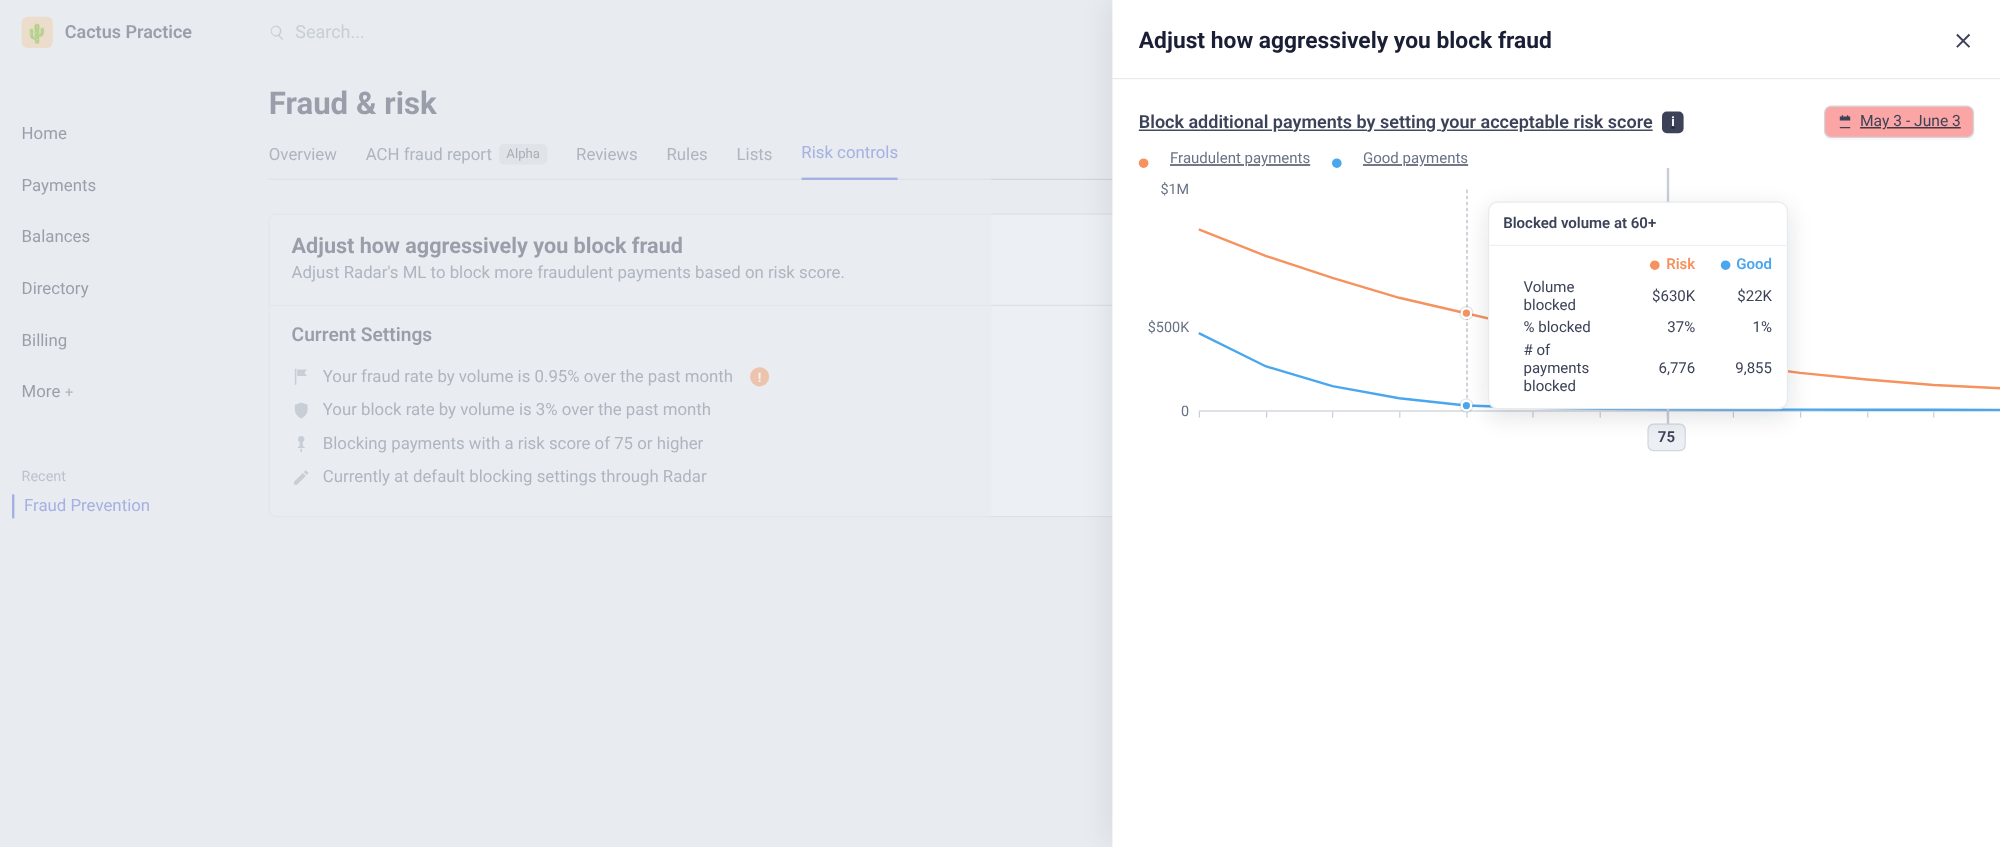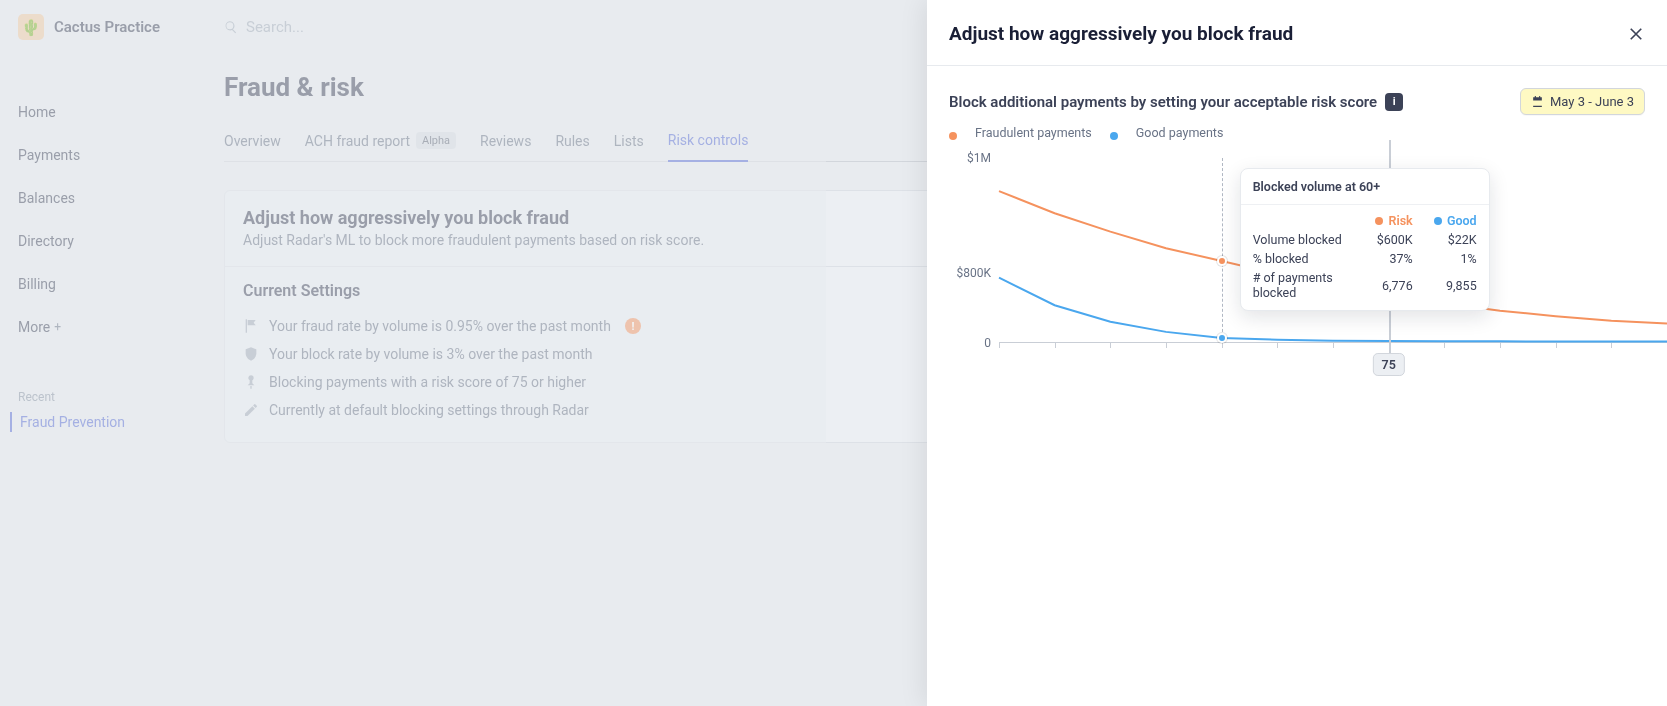--- a/index.html
+++ b/index.html
@@ -223,6 +223,7 @@
 
   .panel-body {
     padding: 22px 0 0 22px;
+    text-decoration: underline;
   }
   .subheader-row {
     display: flex;

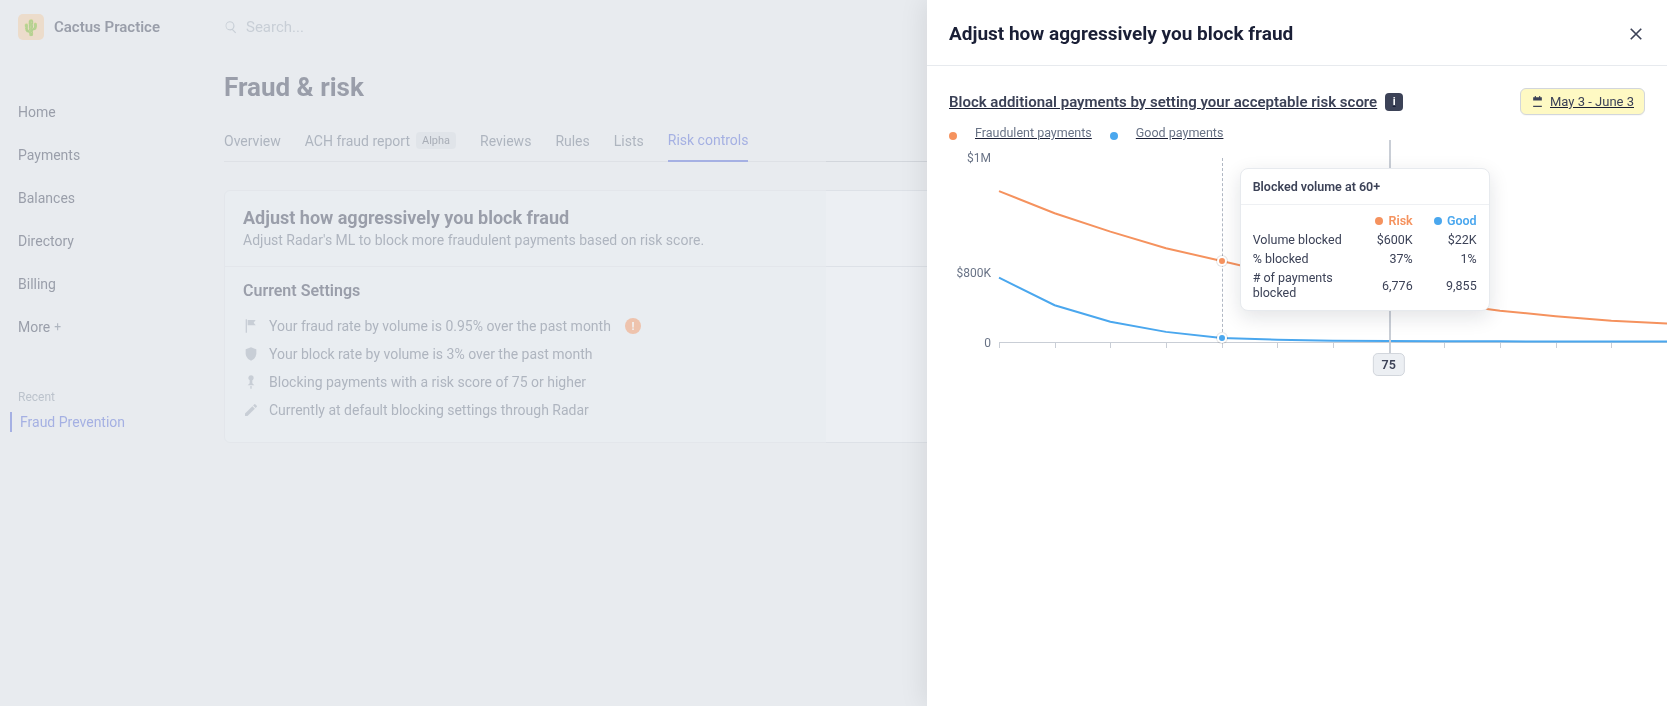--- a/index.html
+++ b/index.html
@@ -262,7 +262,7 @@
     font-size: 13px;
     color: #3c4257;
     cursor: pointer;
-    background: #fef9c3;
+    background: #fca5a5;
     box-shadow: 0 1px 1px rgba(0,0,0,0.03);
   }
   .cal-icon { width: 13px; height: 13px; fill: #3c4257; }

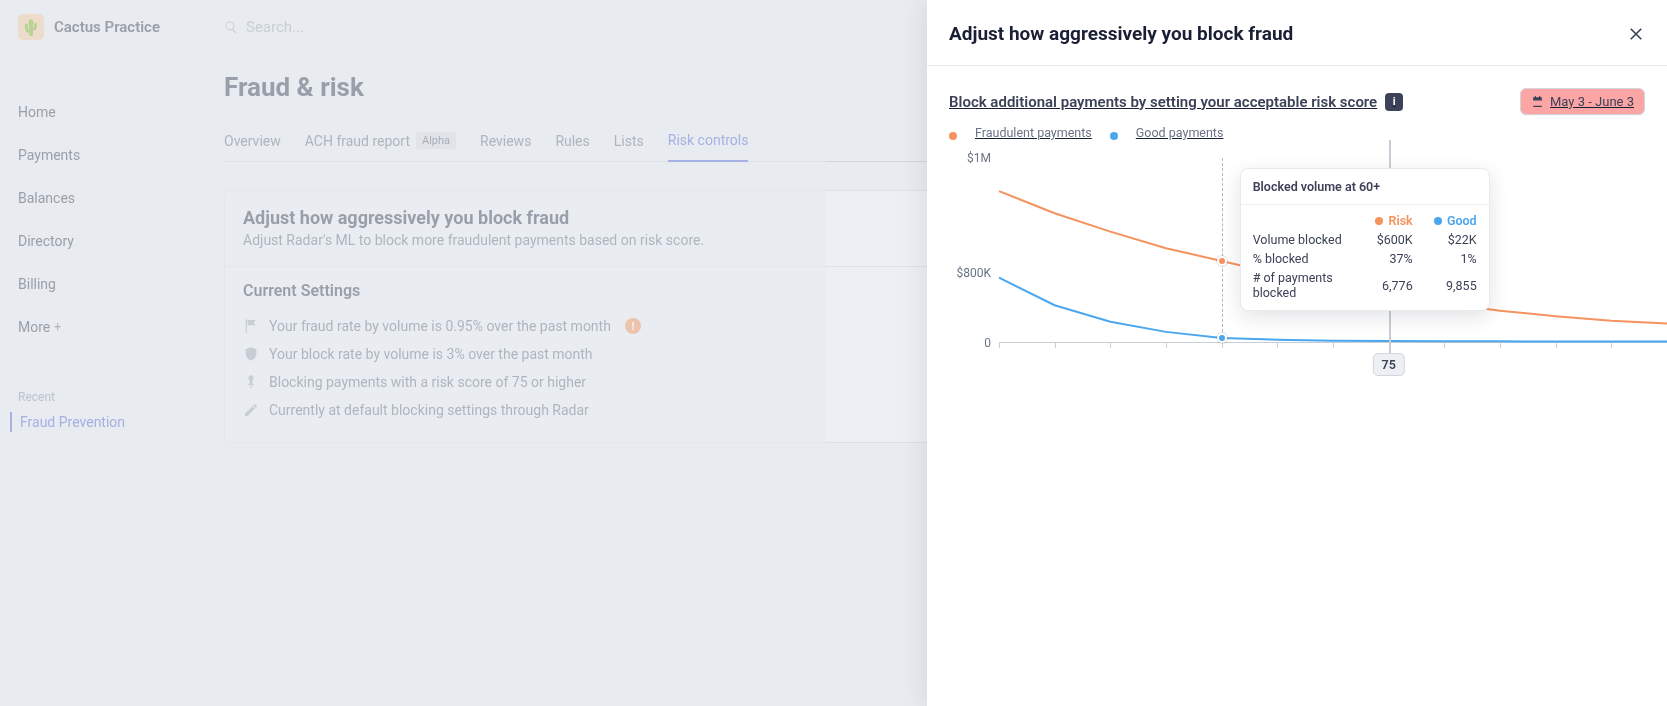--- a/index.html
+++ b/index.html
@@ -118,7 +118,6 @@
     display: flex;
     align-items: center;
     gap: 6px;
-    margin-top: 12px;
   }
   .tab.active {
     color: #5469d4;

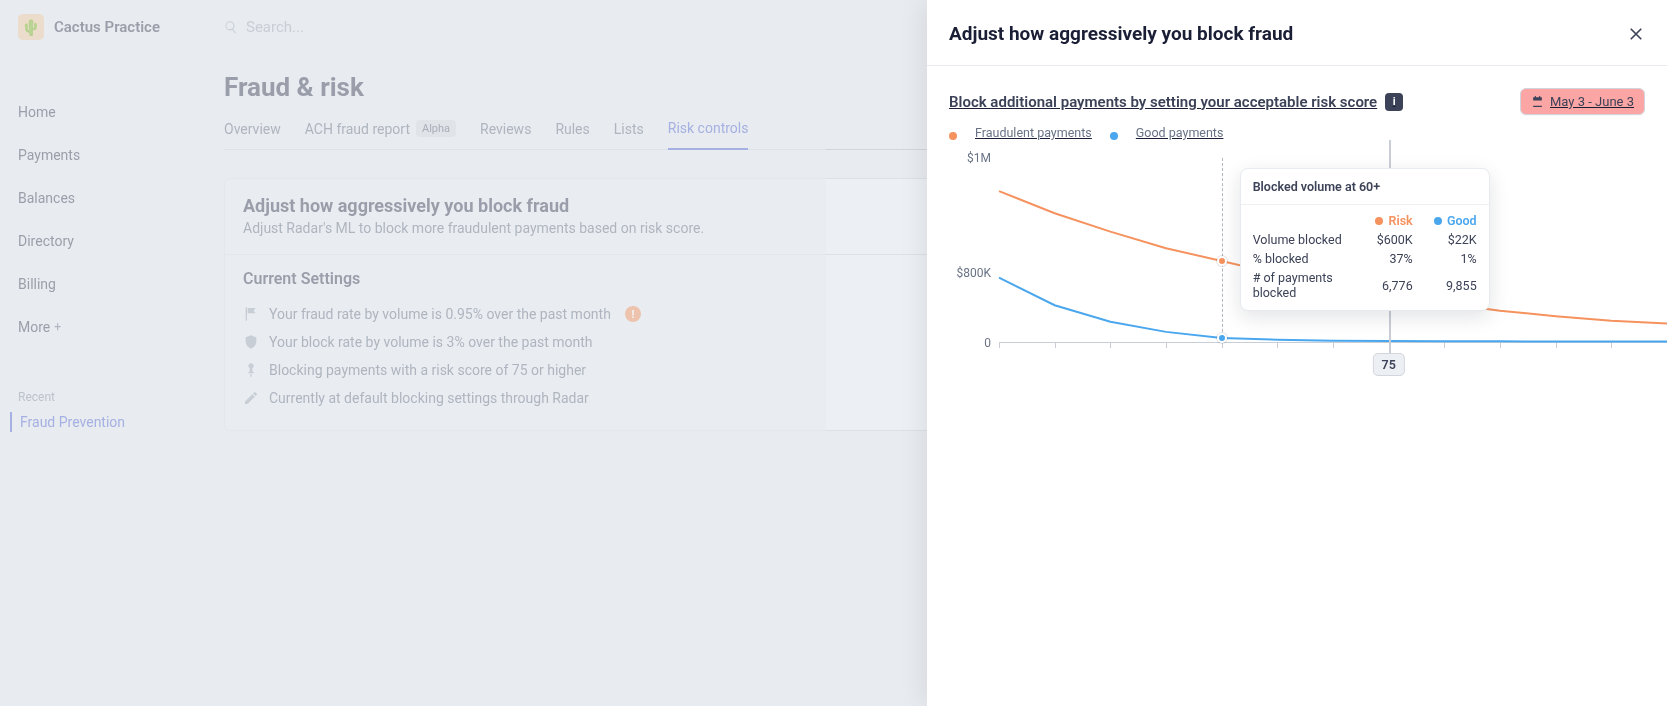--- a/index.html
+++ b/index.html
@@ -369,7 +369,7 @@
   .tt-cols .ch.fraud { color:#f5925e; }
   .tt-cols .ch.good  { color:#4aa7ee; }
   .tt-cols .num { text-align: right; color:#3c4257; }
-  .tt-cols .lbl { color:#3c4257; }
+  .tt-cols .lbl { color:#3c4257;margin-left:17px; }
 </style>
 </head>
 <body>

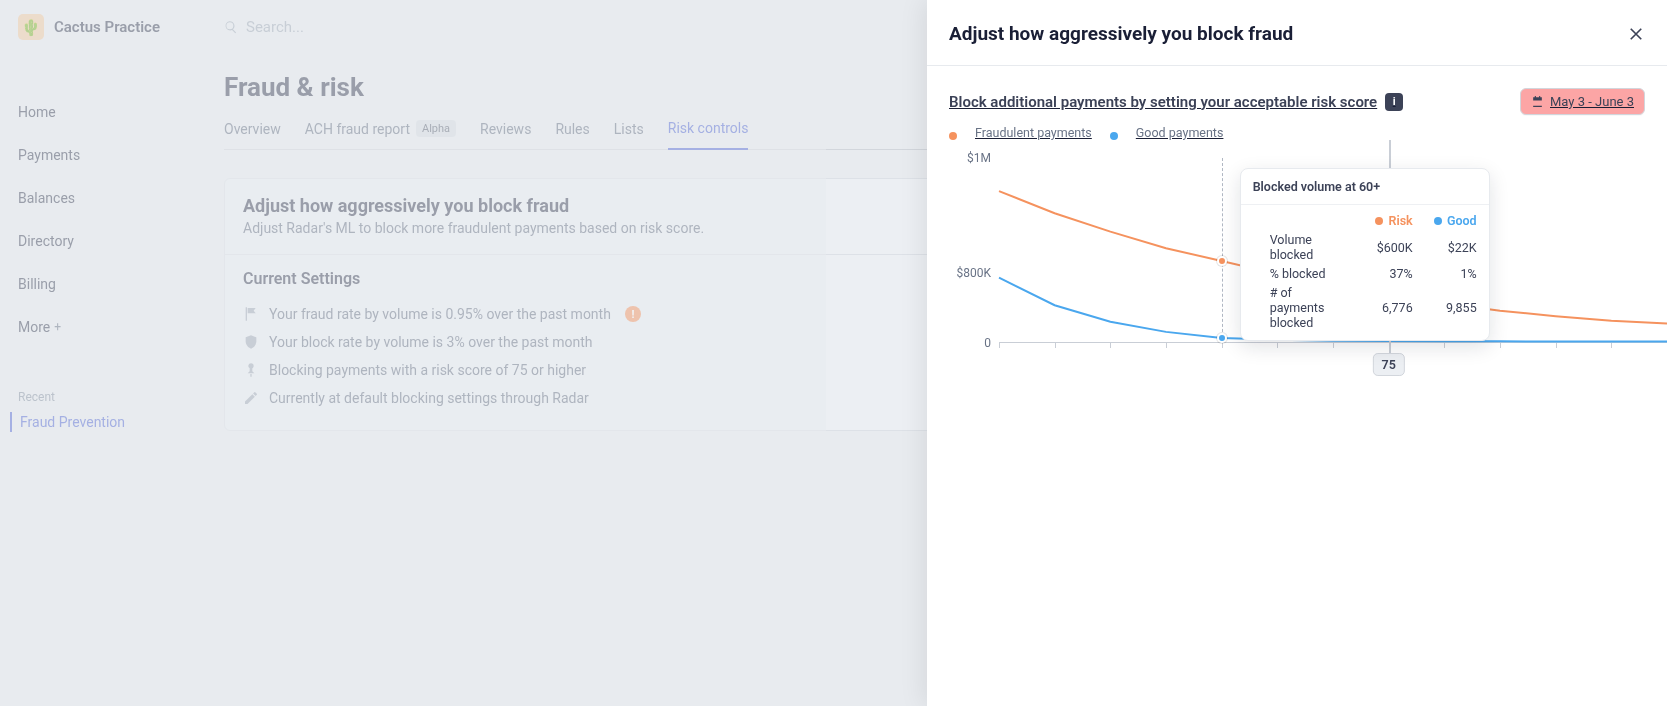--- a/index.html
+++ b/index.html
@@ -539,7 +539,7 @@
                 </span>
 
               <span class="lbl">Volume blocked</span>
-              <span class="num">$600K</span>
+              <span class="num">$630K</span>
               <span class="num">$22K</span>
 
               <span class="lbl">% blocked</span>

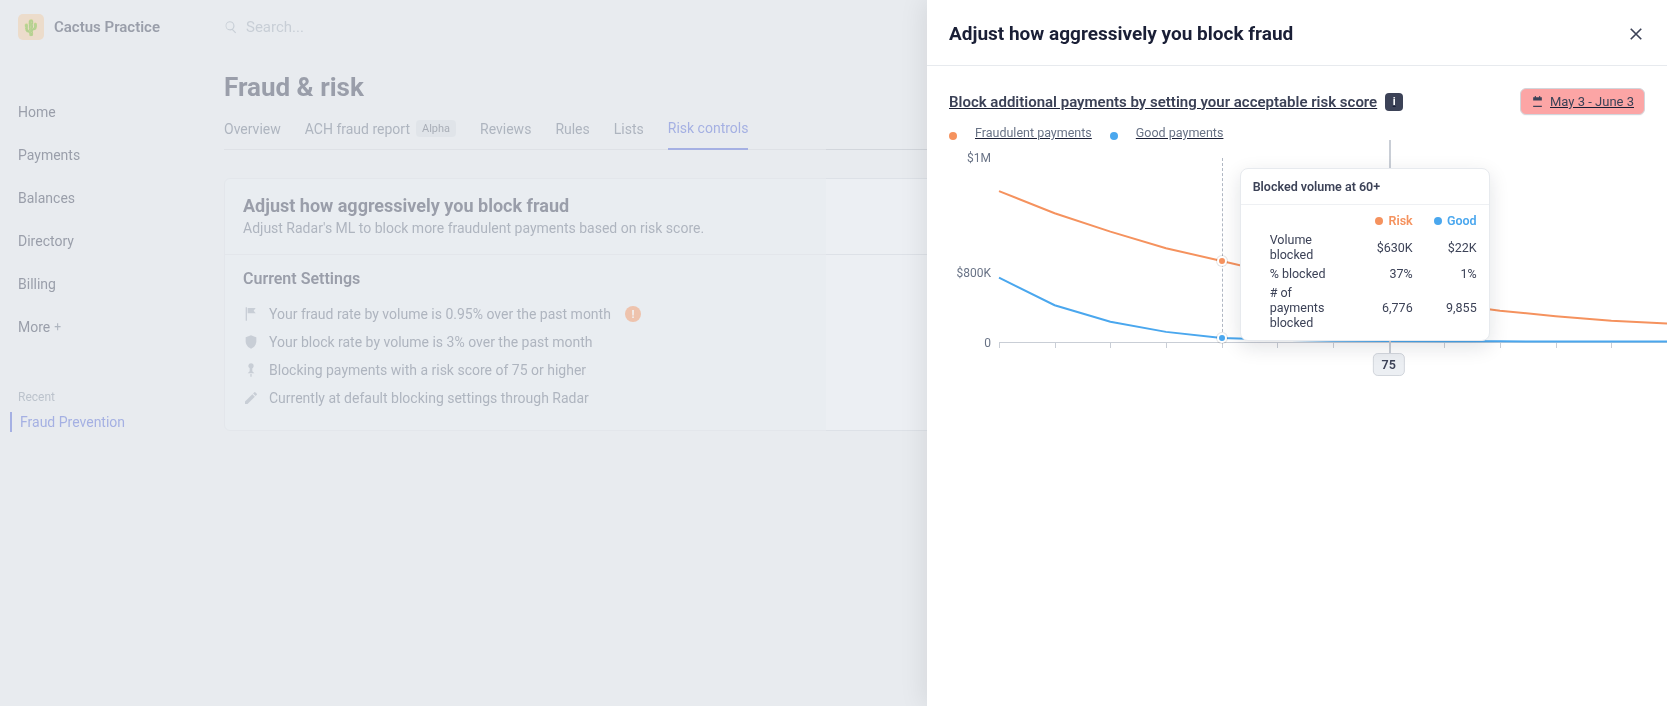--- a/index.html
+++ b/index.html
@@ -492,7 +492,7 @@
     <div class="chart-zone">
       <div class="y-labels">
         <div class="y-1m">$1M</div>
-        <div class="y-500k">$800K</div>
+        <div class="y-500k">$500K</div>
         <div class="y-0" style="top:185px">0</div>
       </div>
 

